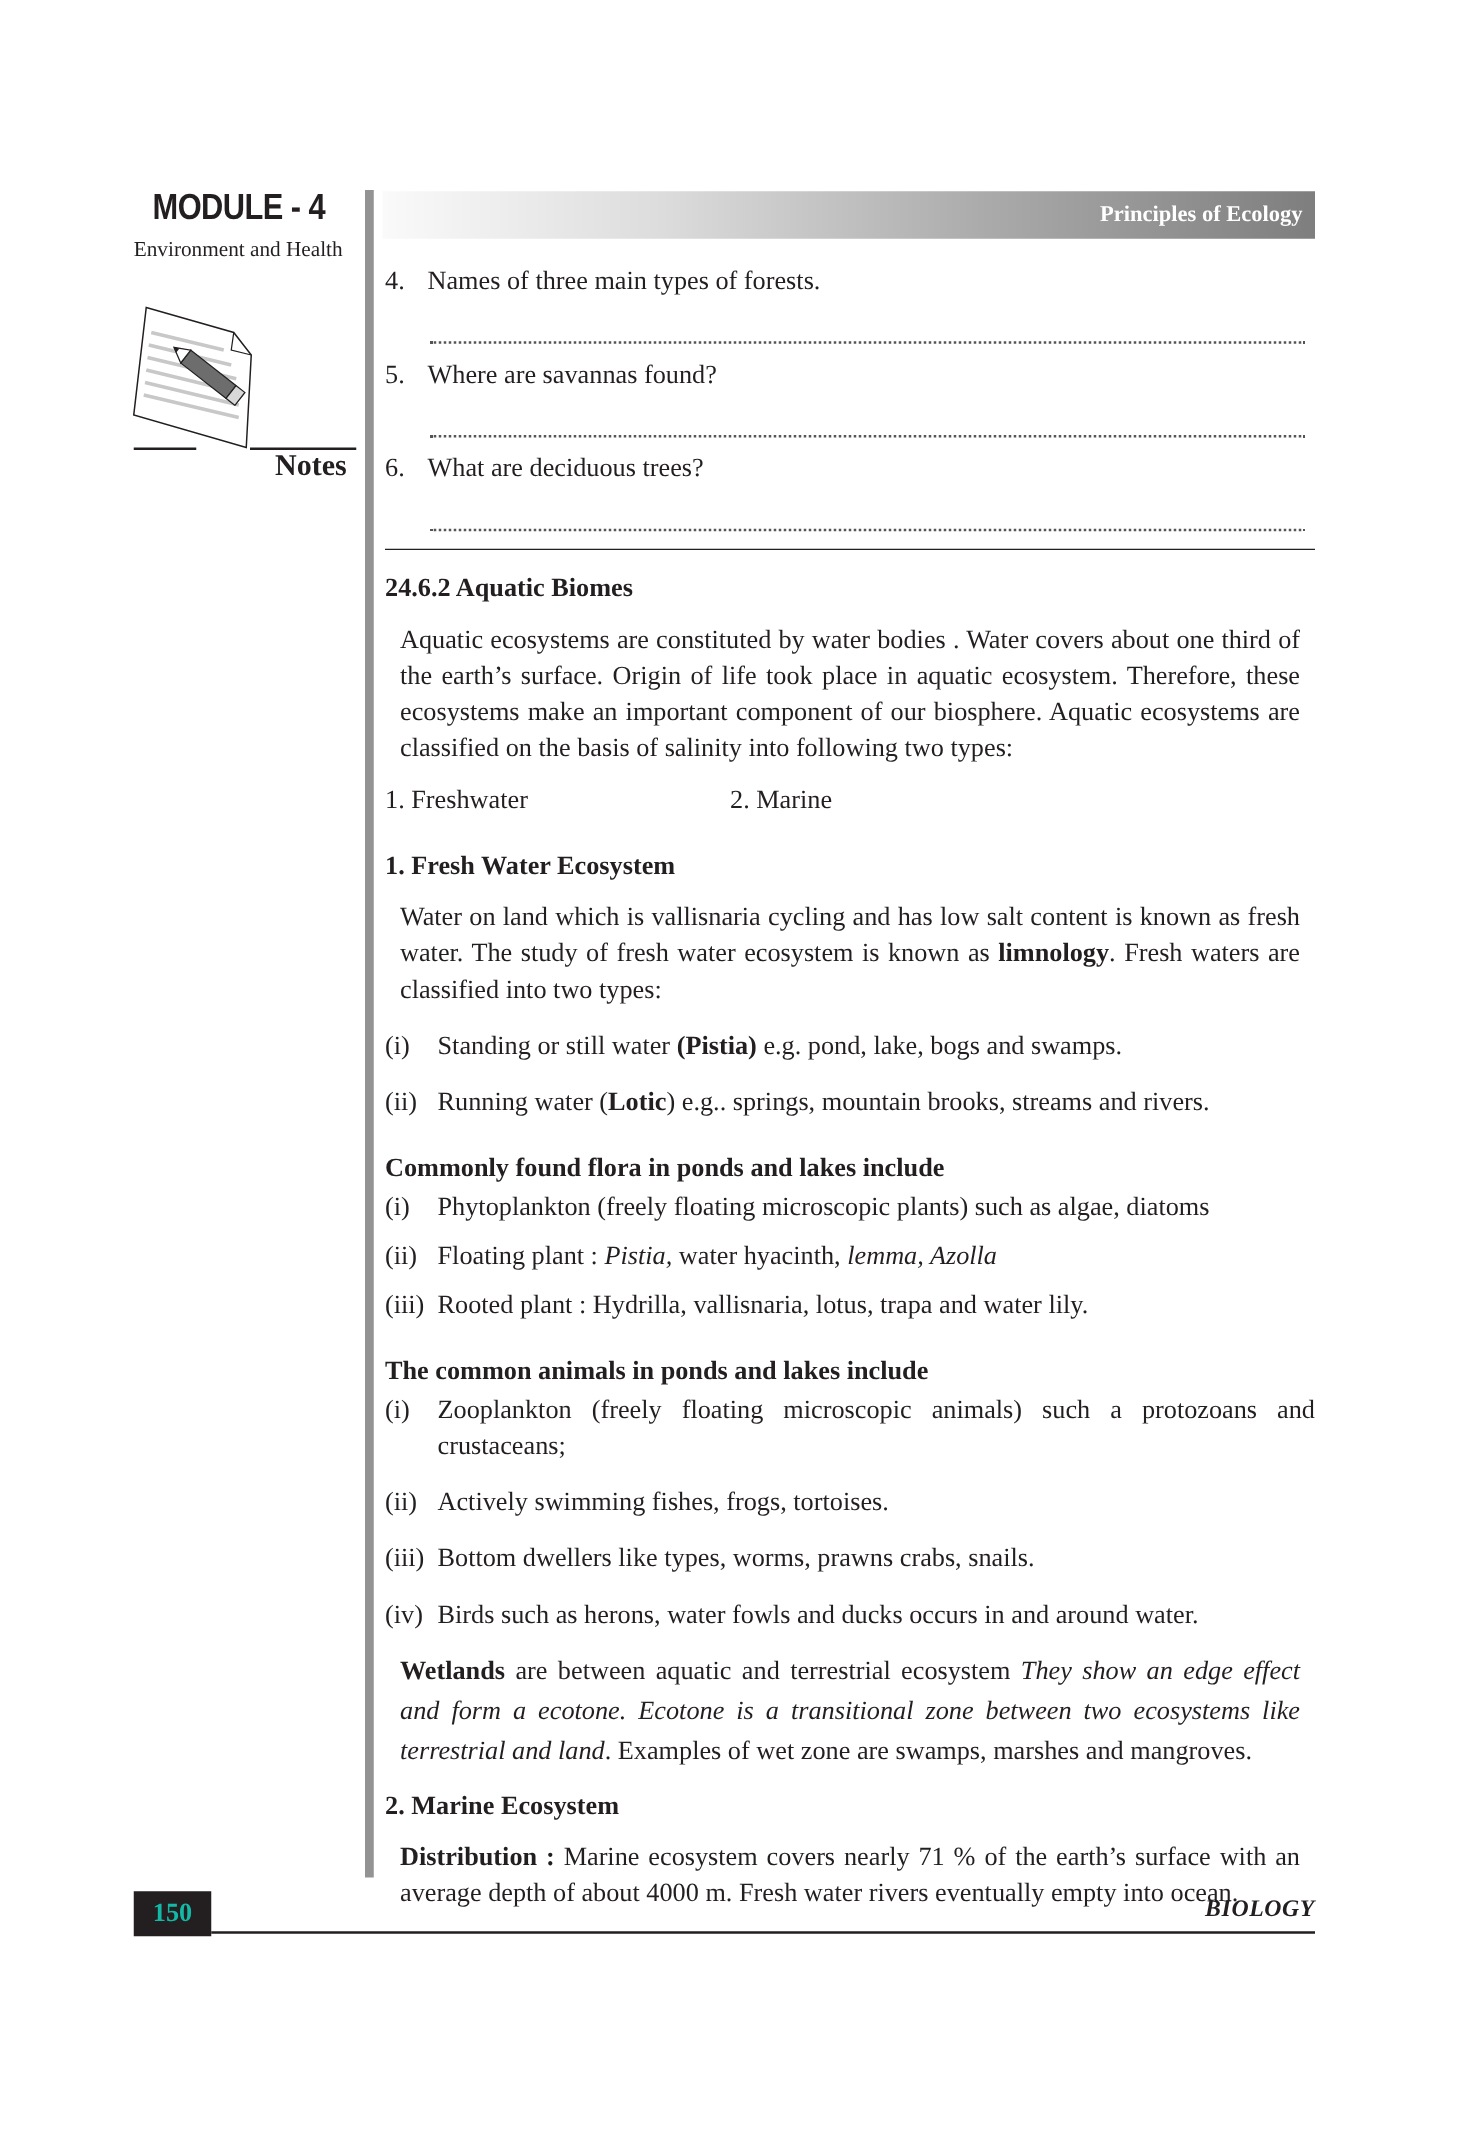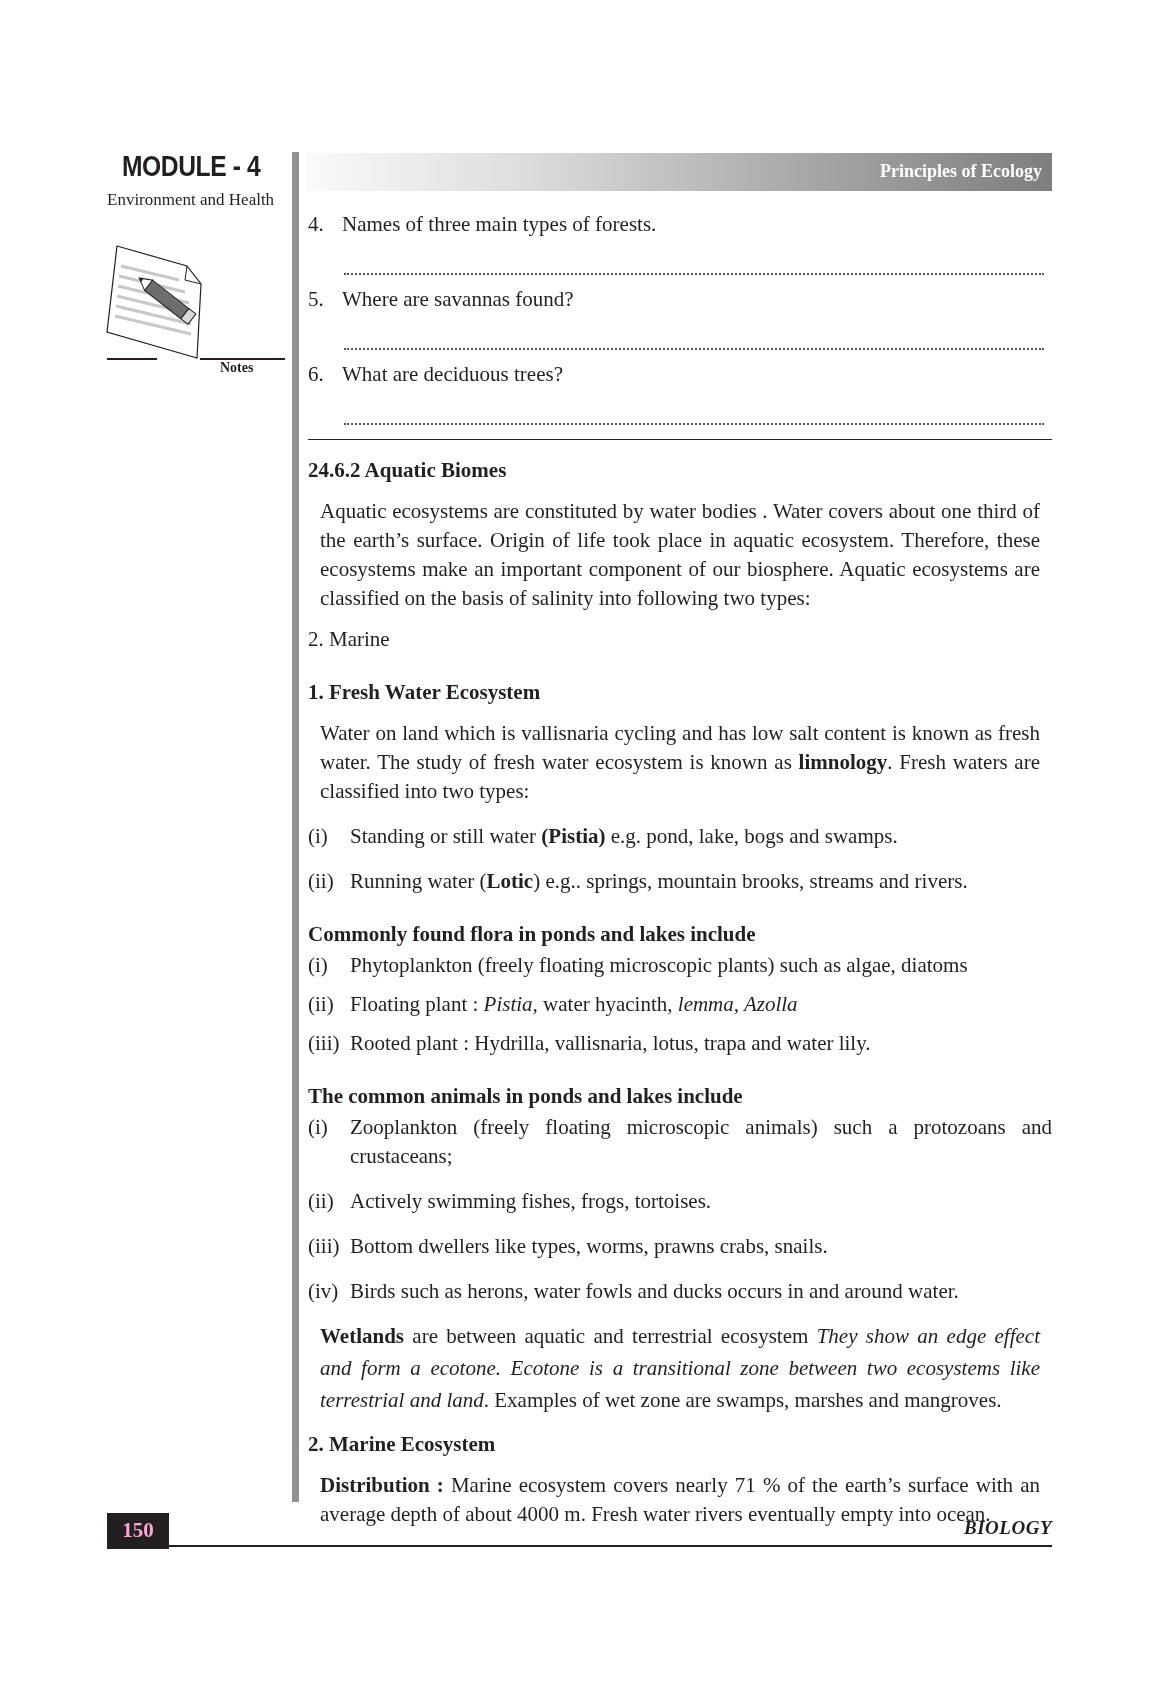--- a/index.html
+++ b/index.html
@@ -14,7 +14,7 @@
   .notes-icon { position: absolute; left: 105px; top: 240px; width: 110px; height: 120px; }
   .notes-rule-left { position: absolute; left: 107px; top: 358px; width: 50px; border-top: 2px solid #231f20; }
   .notes-rule-right { position: absolute; left: 200px; top: 358px; width: 85px; border-top: 2px solid #231f20; }
-  .notes-label { position: absolute; left: 220px; top: 360px; font-size: 14px; font-weight: bold; }
+  .notes-label { position: absolute; left: 220px; top: 360px; font-size: 24px; font-weight: bold; }
 
   .side-bar { position: absolute; left: 292px; top: 152px; width: 7px; height: 1350px; background: #939393; }
 

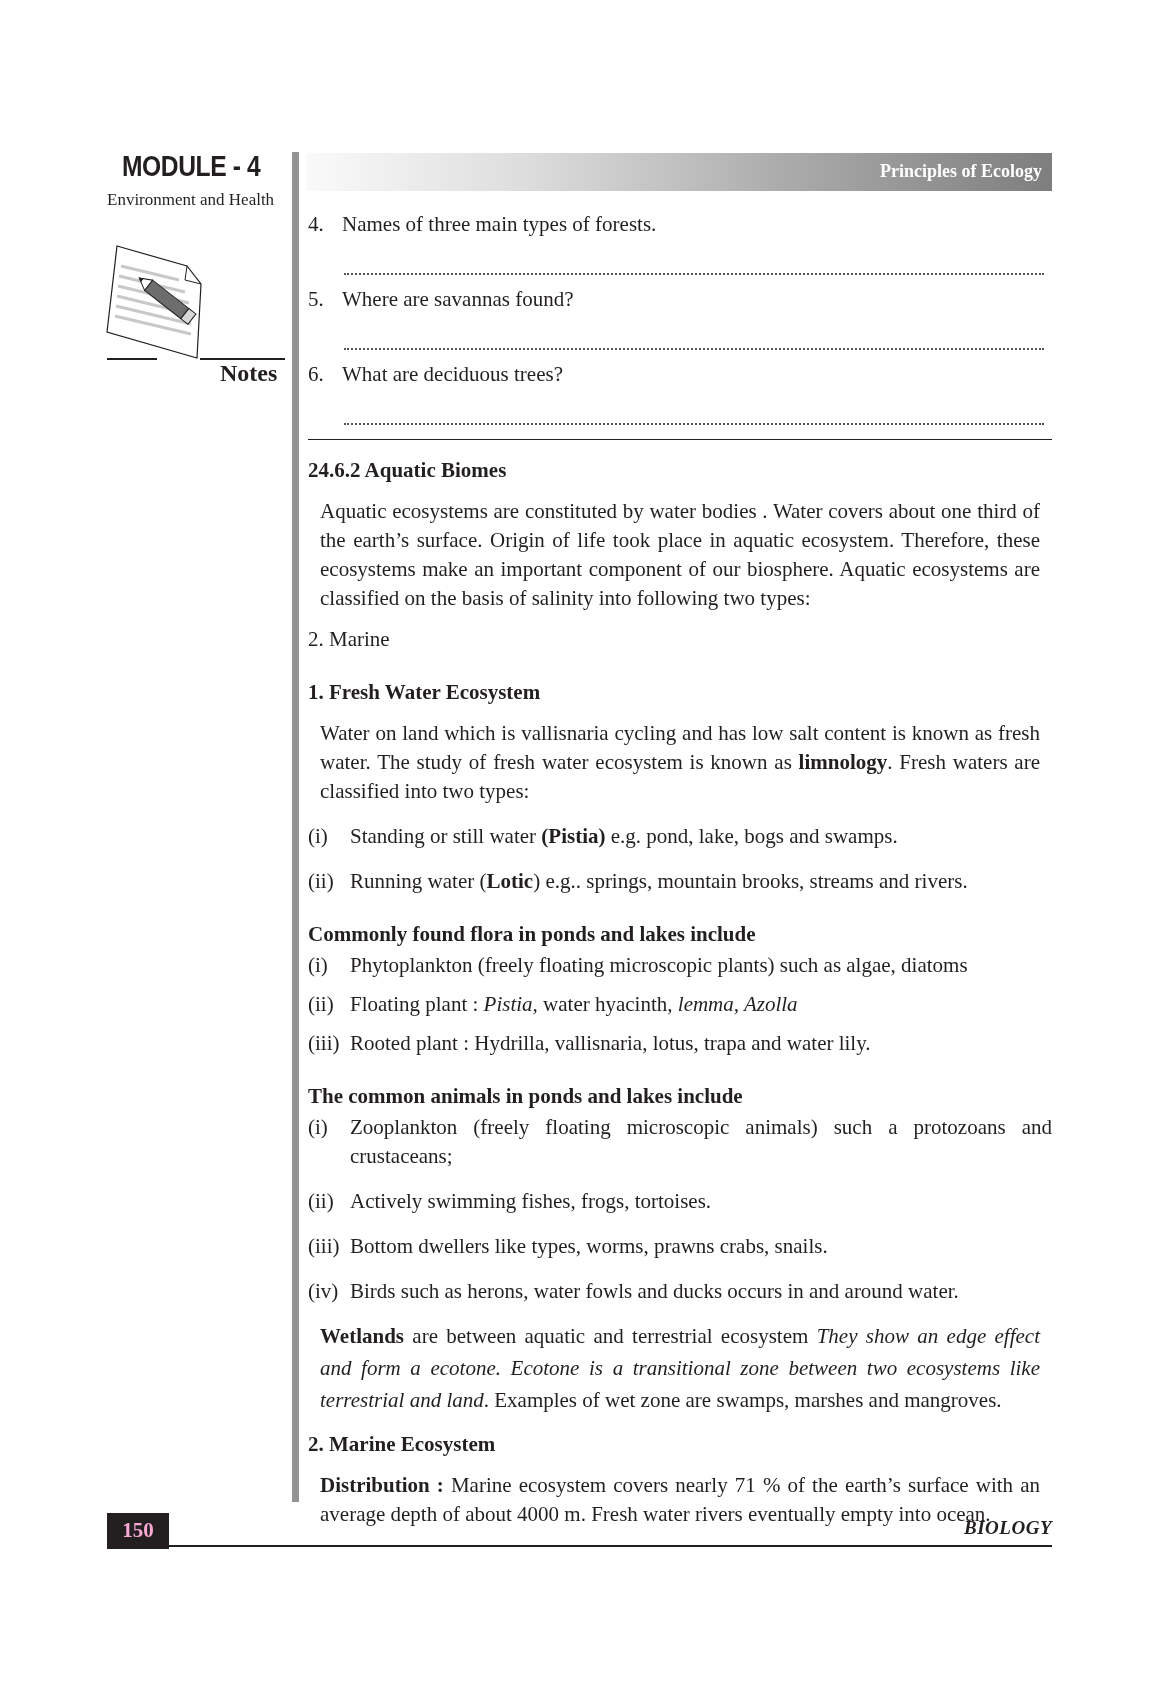--- a/index.html
+++ b/index.html
@@ -106,6 +106,7 @@
   <h3>24.6.2 Aquatic Biomes</h3>
   <p>Aquatic ecosystems are constituted by water bodies . Water covers about one third of the earth’s surface. Origin of life took place in aquatic ecosystem. Therefore, these ecosystems make an important component of our biosphere. Aquatic ecosystems are classified on the basis of salinity into following two types:</p>
   <div class="types-row">
+    <span class="t1">1.  Freshwater</span>
     <span>2.  Marine</span>
   </div>
 

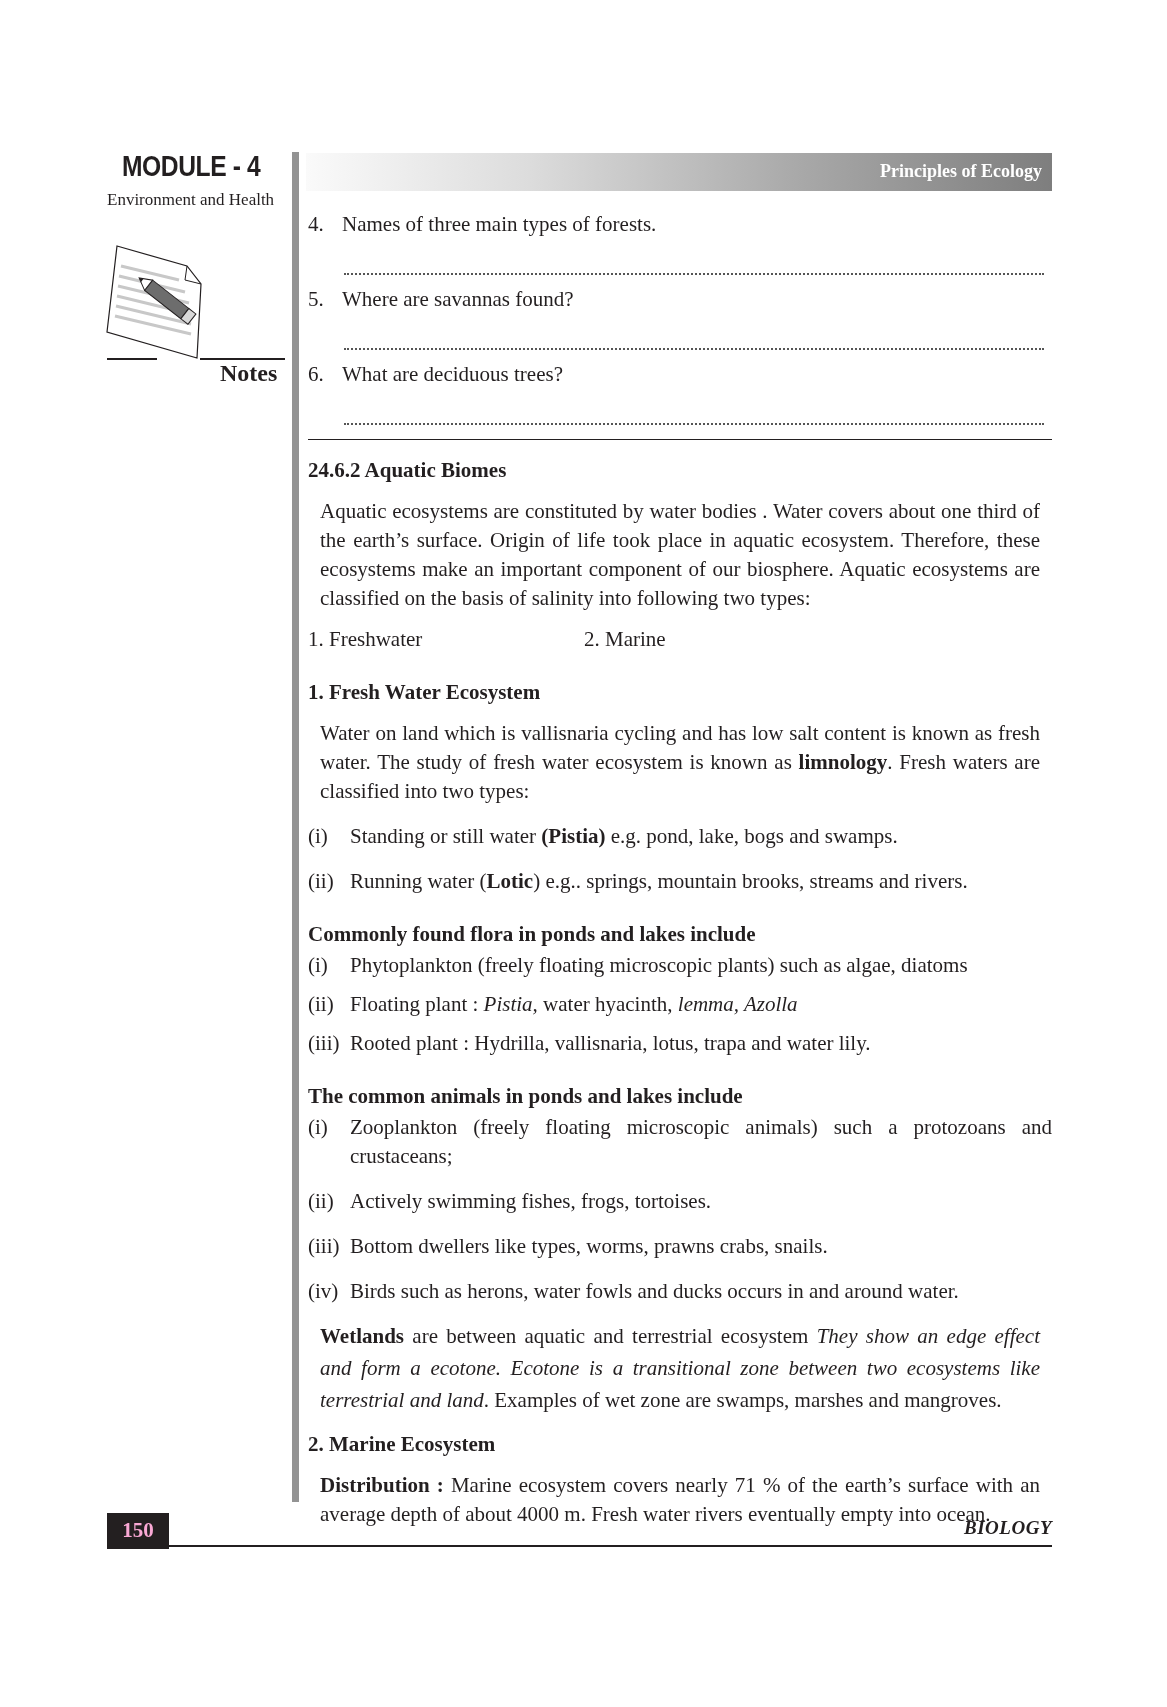--- a/index.html
+++ b/index.html
@@ -43,7 +43,7 @@
 
   
   .page-box { position: absolute; left: 107px; top: 1513px; width: 62px; height: 36px; background: #231f20;
-              color: #f9a8d4; font-weight: bold; font-size: 21px; text-align: center; line-height: 34px; }
+              color: #14b8a6; font-weight: bold; font-size: 21px; text-align: center; line-height: 34px; }
   .footer-rule { position: absolute; left: 169px; top: 1545px; width: 883px; border-top: 2.5px solid #231f20; }
   .footer-label { position: absolute; right: 115px; top: 1517px; font-weight: bold; font-style: italic; font-size: 19px; letter-spacing: 0.5px; }
 </style>

